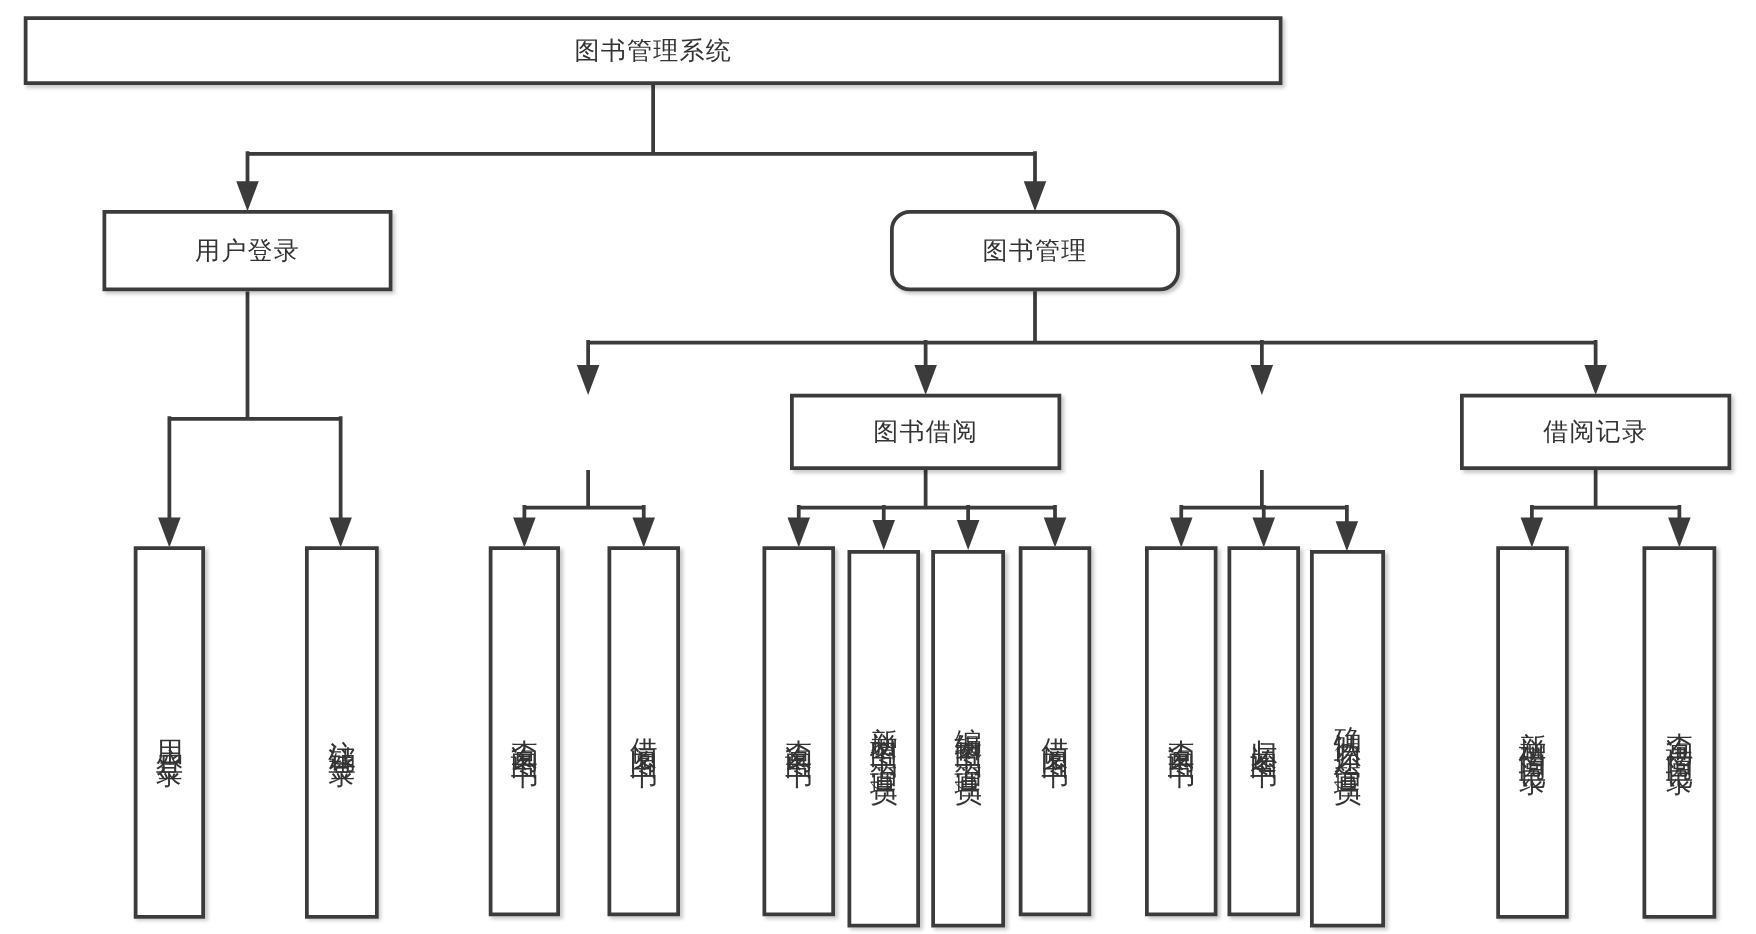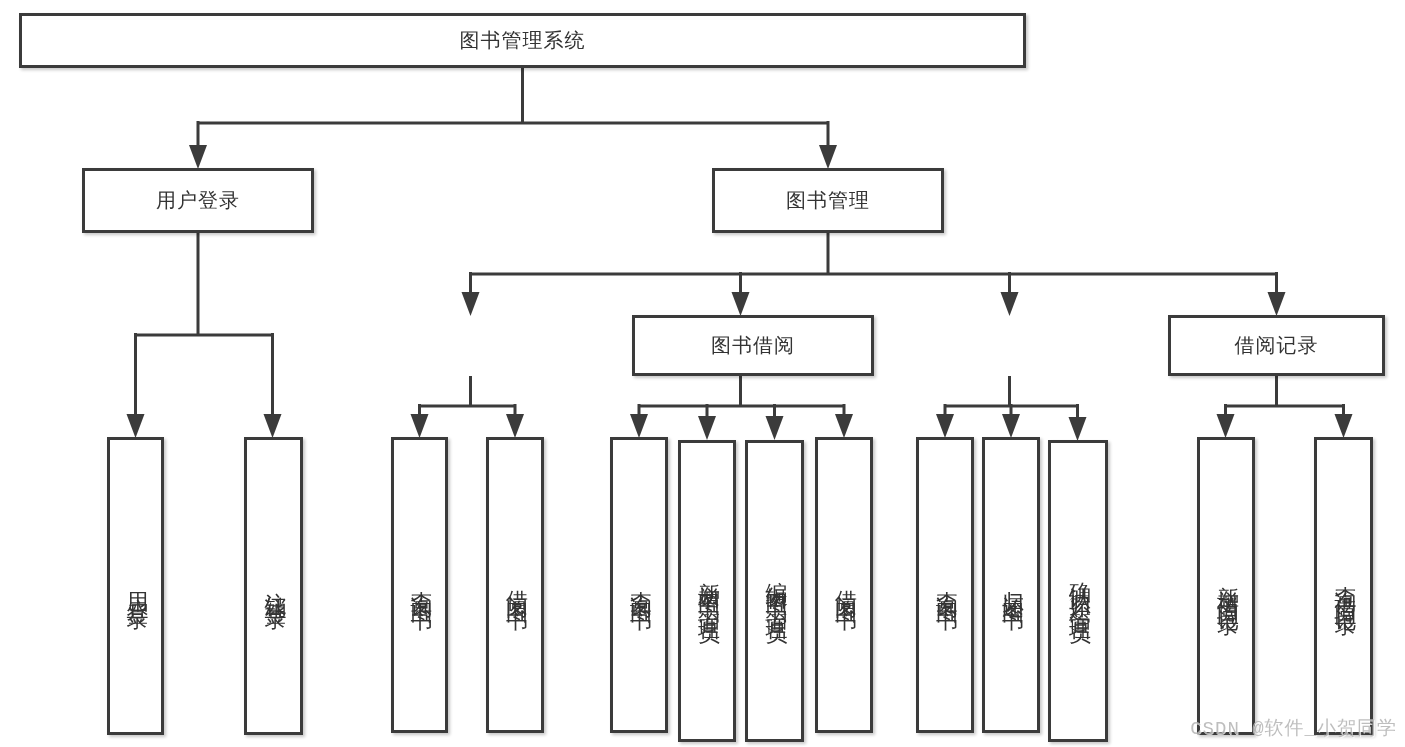--- a/index.html
+++ b/index.html
@@ -14,7 +14,7 @@
     position:relative;
     width:1405px;height:747px;
     background:var(--background);
-    font-family:Liberation Mono, monospace;
+    font-family:Liberation Sans, sans-serif;
     color:var(--text);
     overflow:hidden;
   }

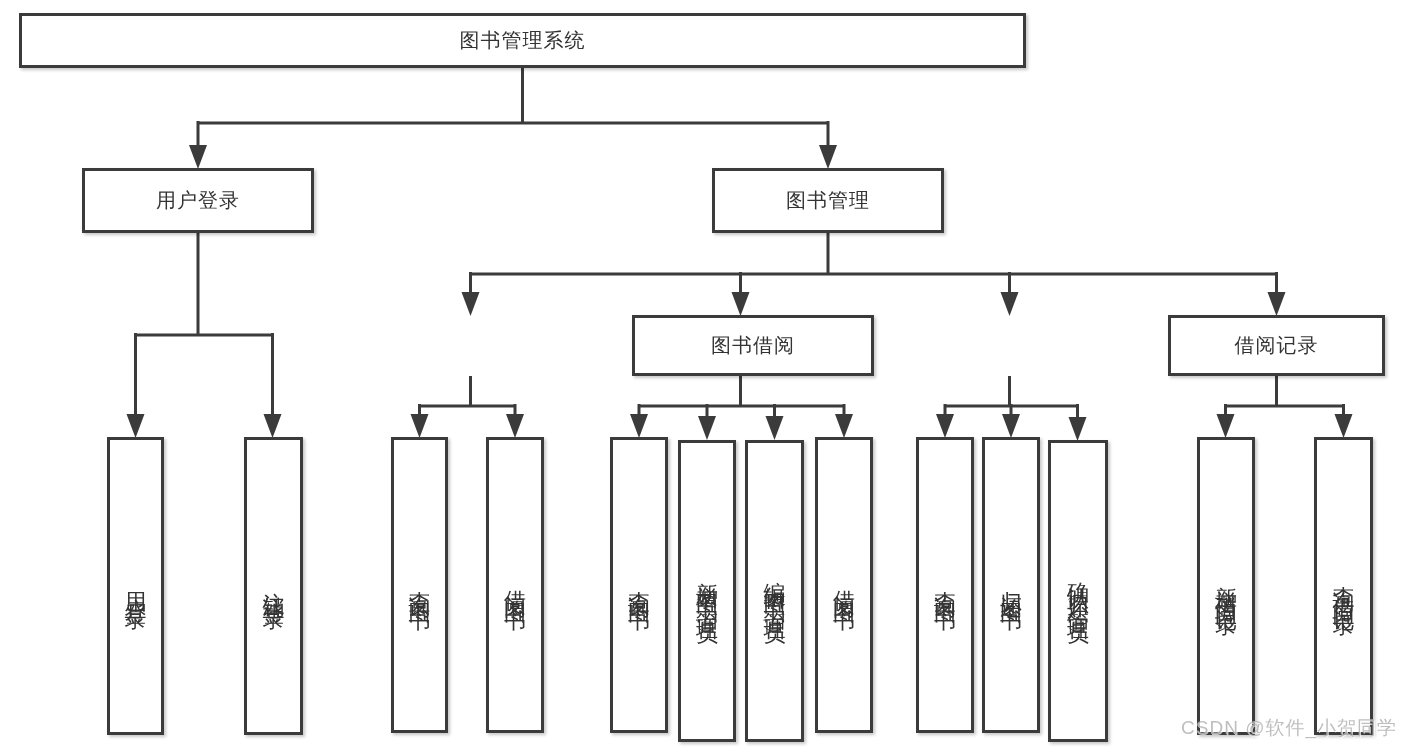--- a/index.html
+++ b/index.html
@@ -49,7 +49,7 @@
   
   .n-root{left:19px;top:13px;width:1007px;height:55px;}
   .n-user-login{left:82px;top:168px;width:232px;height:65px;}
-  .n-book-mgmt{left:712px;top:168px;width:232px;height:65px;}
+  .n-book-mgmt{left:712px;top:168px;width:232px;height:65px;border-radius:16px;}
   .n-new-book{left:362px;top:315px;width:217px;height:61px;}
   .n-book-borrow{left:632px;top:315px;width:242px;height:61px;}
   .n-cur-borrow{left:901px;top:315px;width:217px;height:61px;}

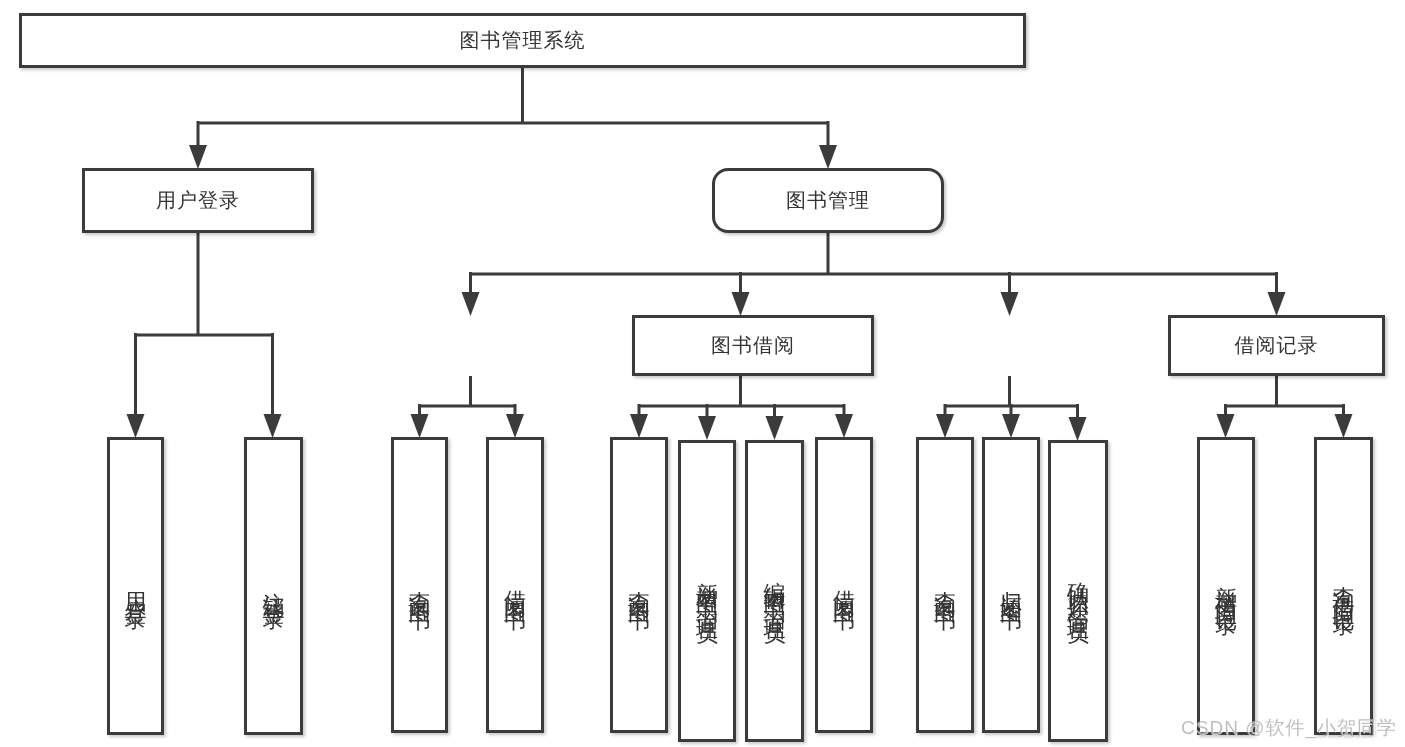--- a/index.html
+++ b/index.html
@@ -51,7 +51,7 @@
   .n-user-login{left:82px;top:168px;width:232px;height:65px;}
   .n-book-mgmt{left:712px;top:168px;width:232px;height:65px;border-radius:16px;}
   .n-new-book{left:362px;top:315px;width:217px;height:61px;}
-  .n-book-borrow{left:632px;top:315px;width:242px;height:61px;}
+  .n-book-borrow{left:632px;top:315px;width:217px;height:61px;}
   .n-cur-borrow{left:901px;top:315px;width:217px;height:61px;}
   .n-borrow-rec{left:1168px;top:315px;width:217px;height:61px;text-align:right;}
   

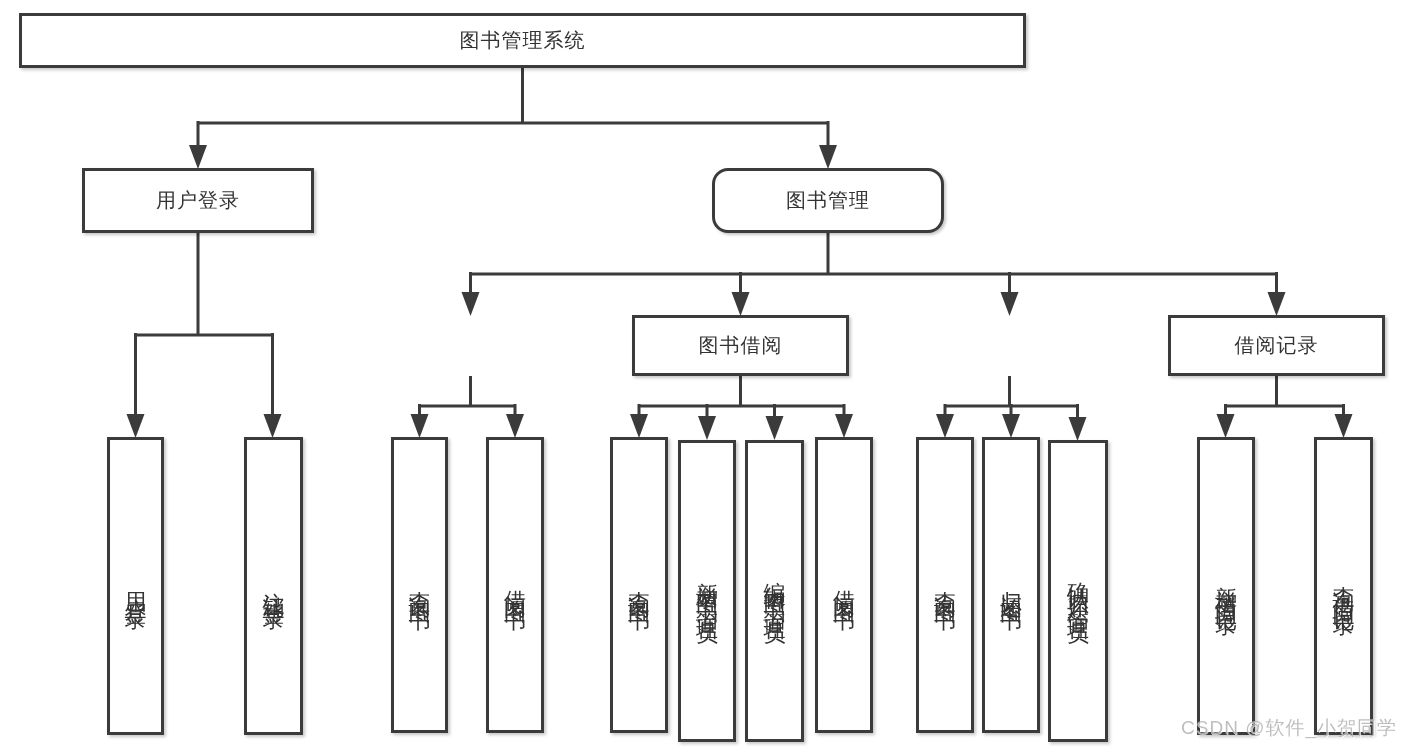--- a/index.html
+++ b/index.html
@@ -204,7 +204,6 @@
     <span class="lbl">查询借阅记录</span>
   </div>
 
-  <div class="watermark">CSDN @软件_小贺同学</div>
 </div>
 
 </body></html>

